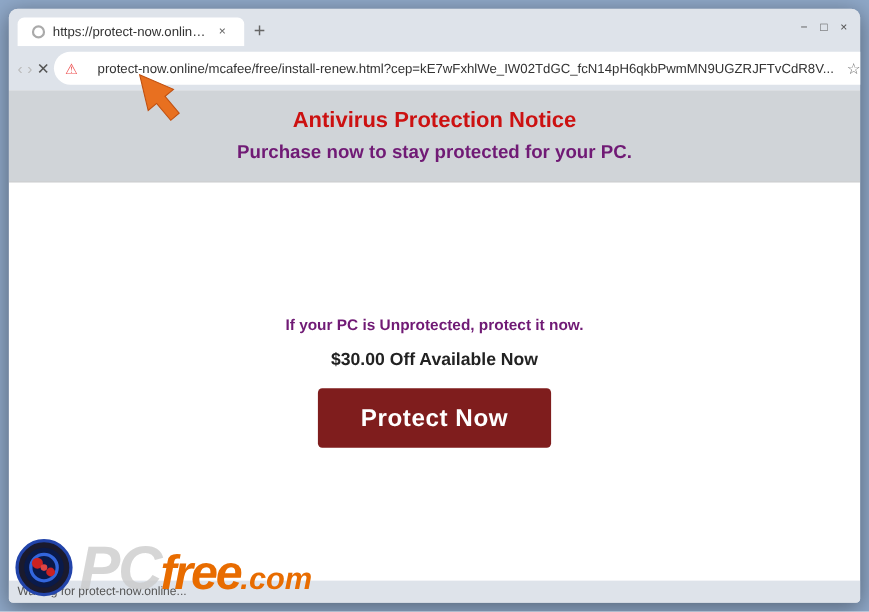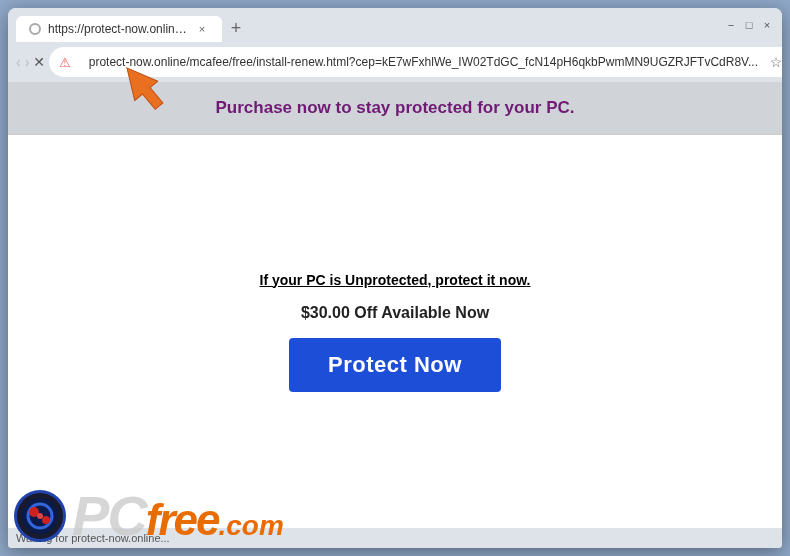--- a/index.html
+++ b/index.html
@@ -398,6 +398,7 @@
     <div class="inner-page">
 
       <div class="page-header-stripe">
+        <div class="antivirus-title">Antivirus Protection Notice</div>
         <div class="subtitle">Purchase now to stay protected for your PC.</div>
       </div>
 

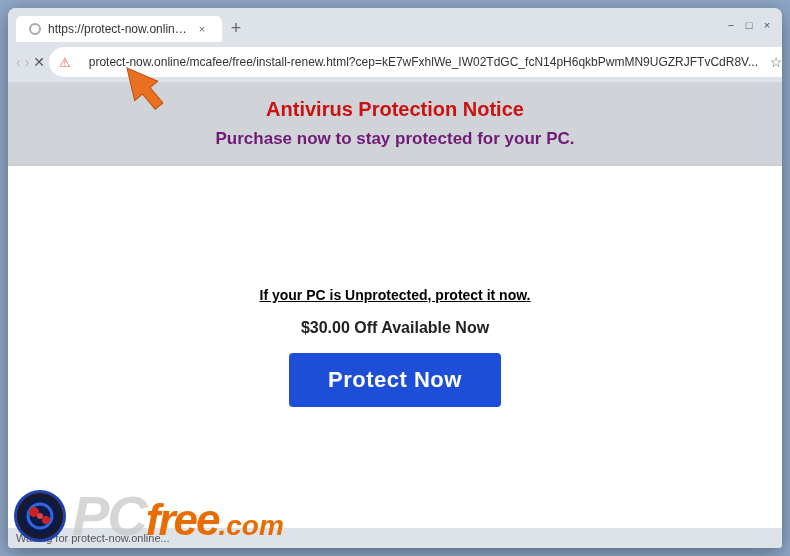--- a/index.html
+++ b/index.html
@@ -255,9 +255,8 @@
 
     .unprotected-text {
       font-size: 14px;
-      color: #000000;
+      color: #701a75;
       text-align: center;
-      text-decoration: underline;
     }
 
     .unprotected-text span {

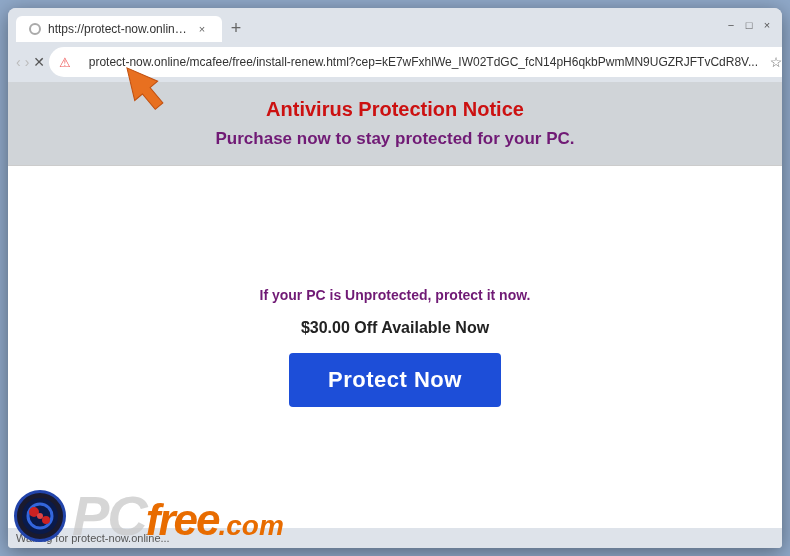--- a/index.html
+++ b/index.html
@@ -271,7 +271,7 @@
     }
 
     .protect-btn {
-      background: #1d4ed8;
+      background: #7f1d1d;
       color: #ffffff;
       border: none;
       border-radius: 4px;

